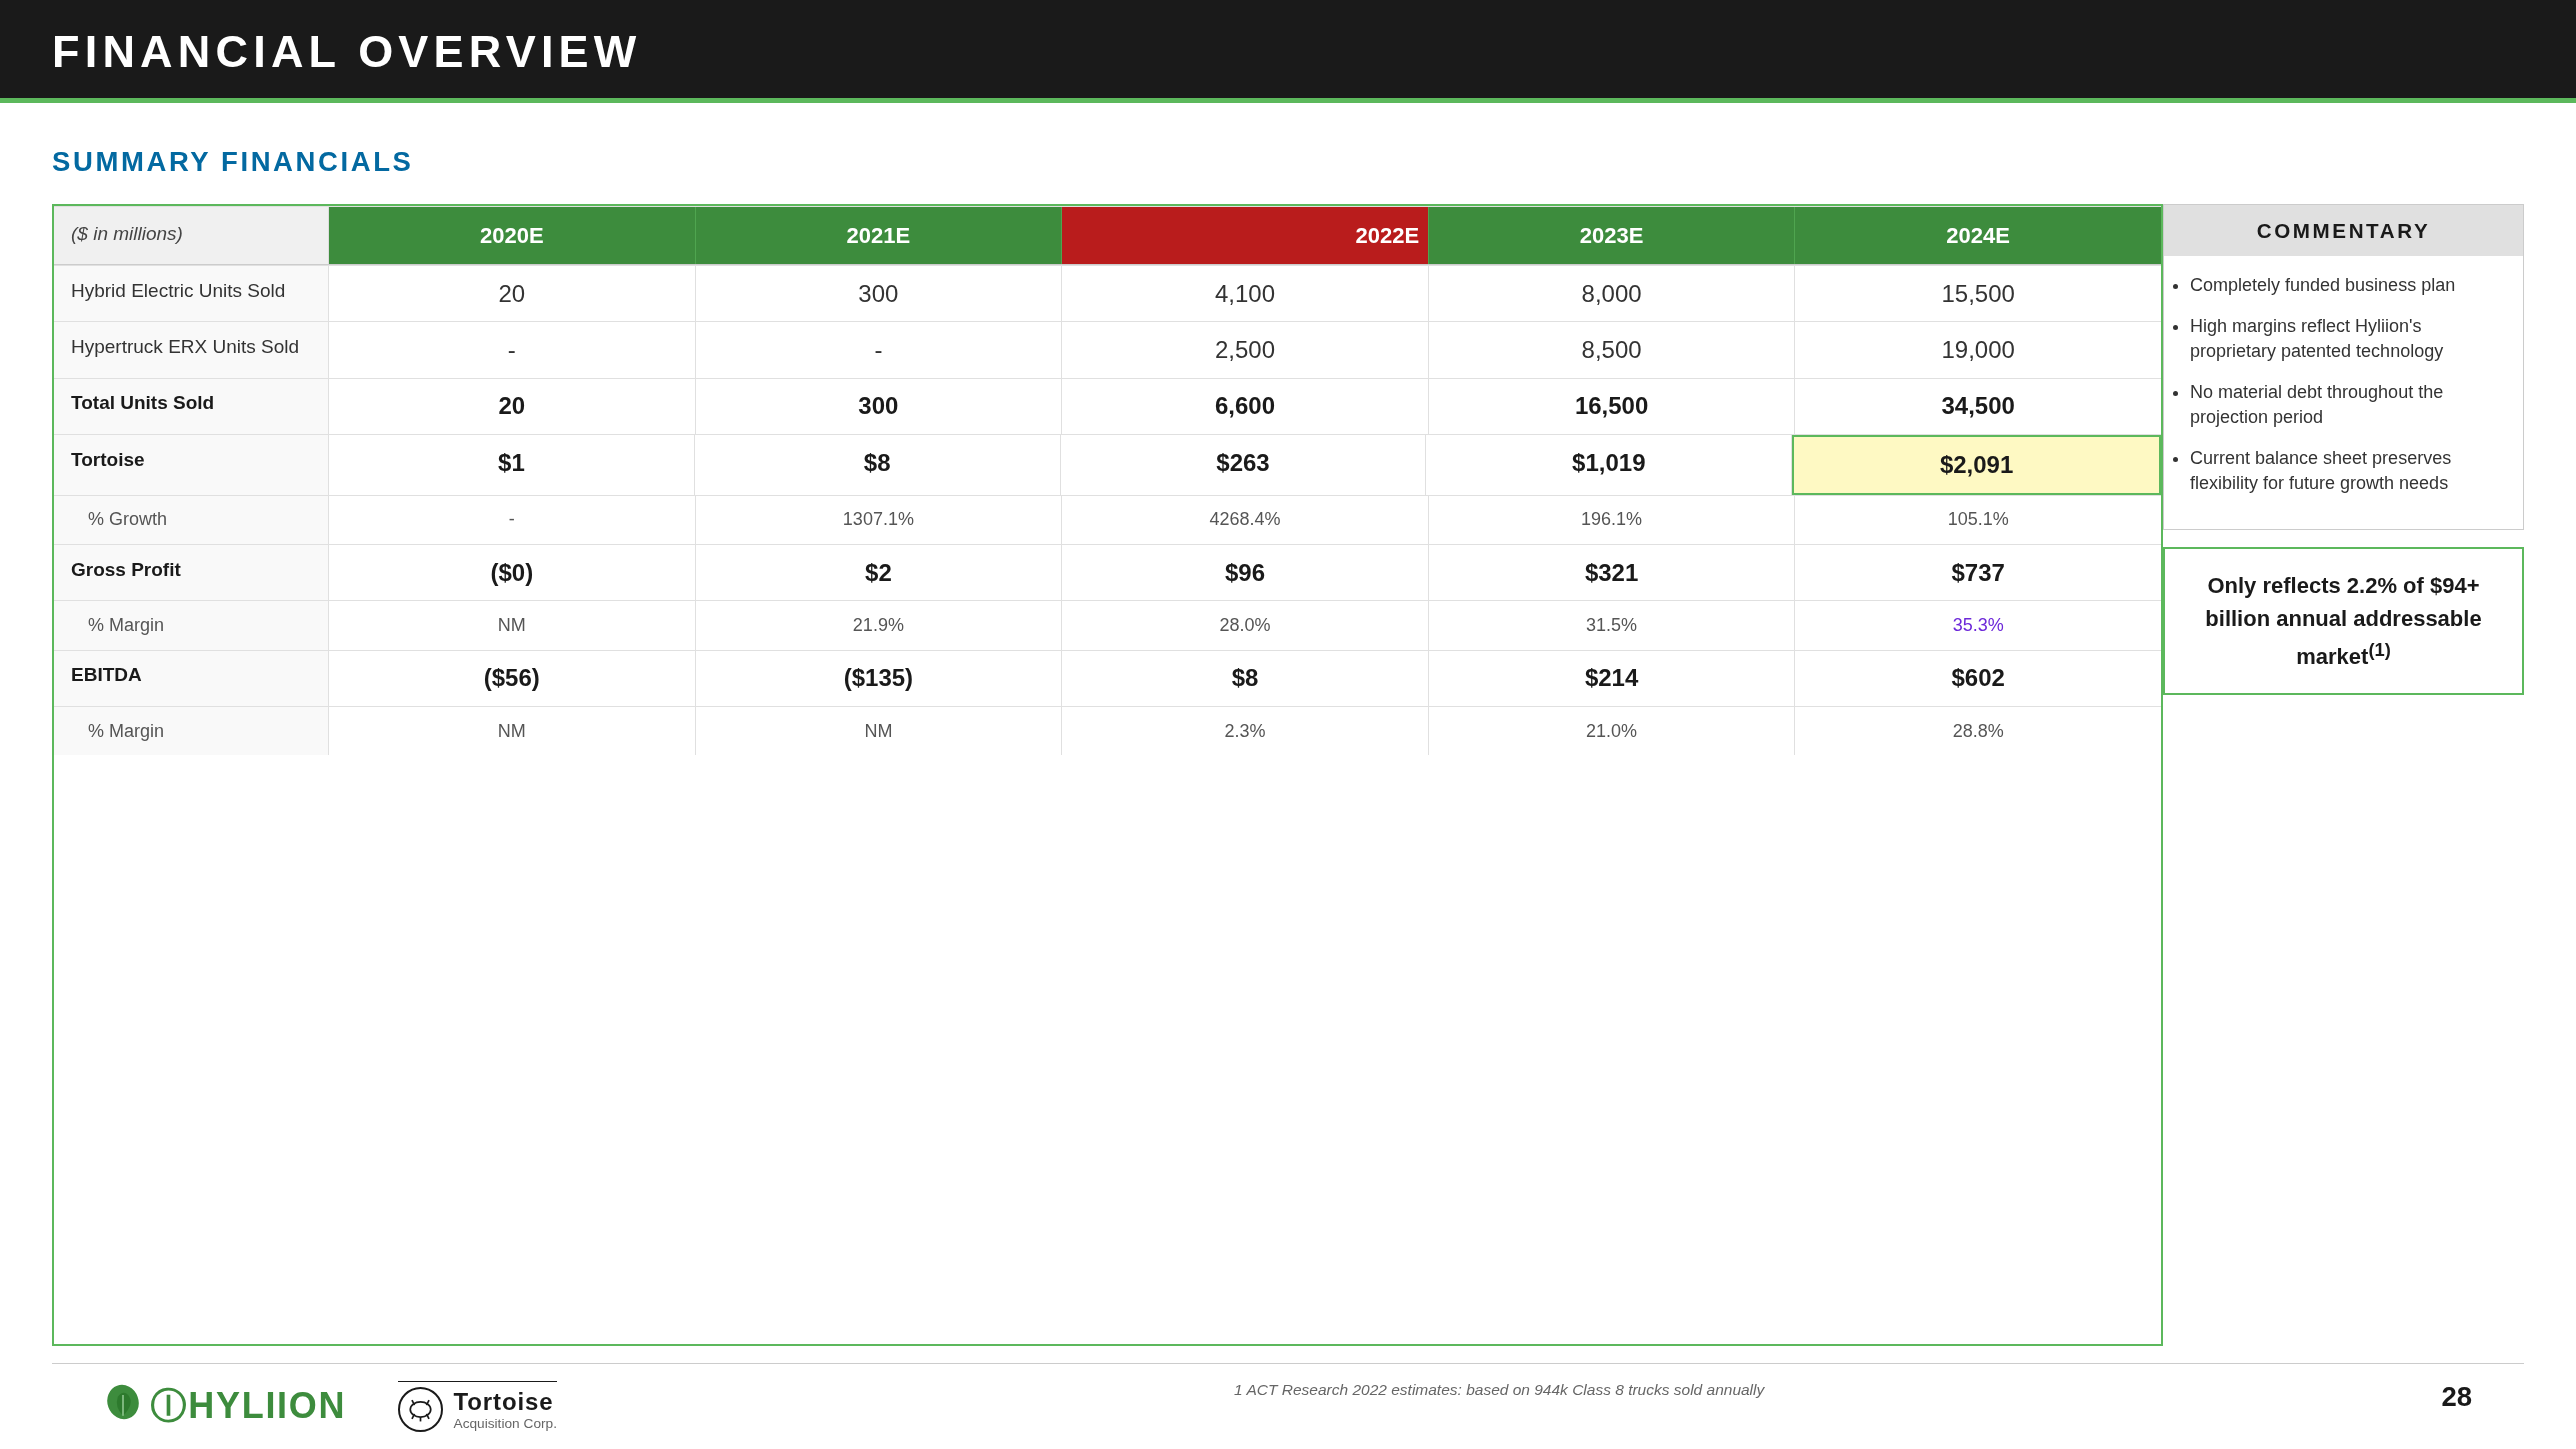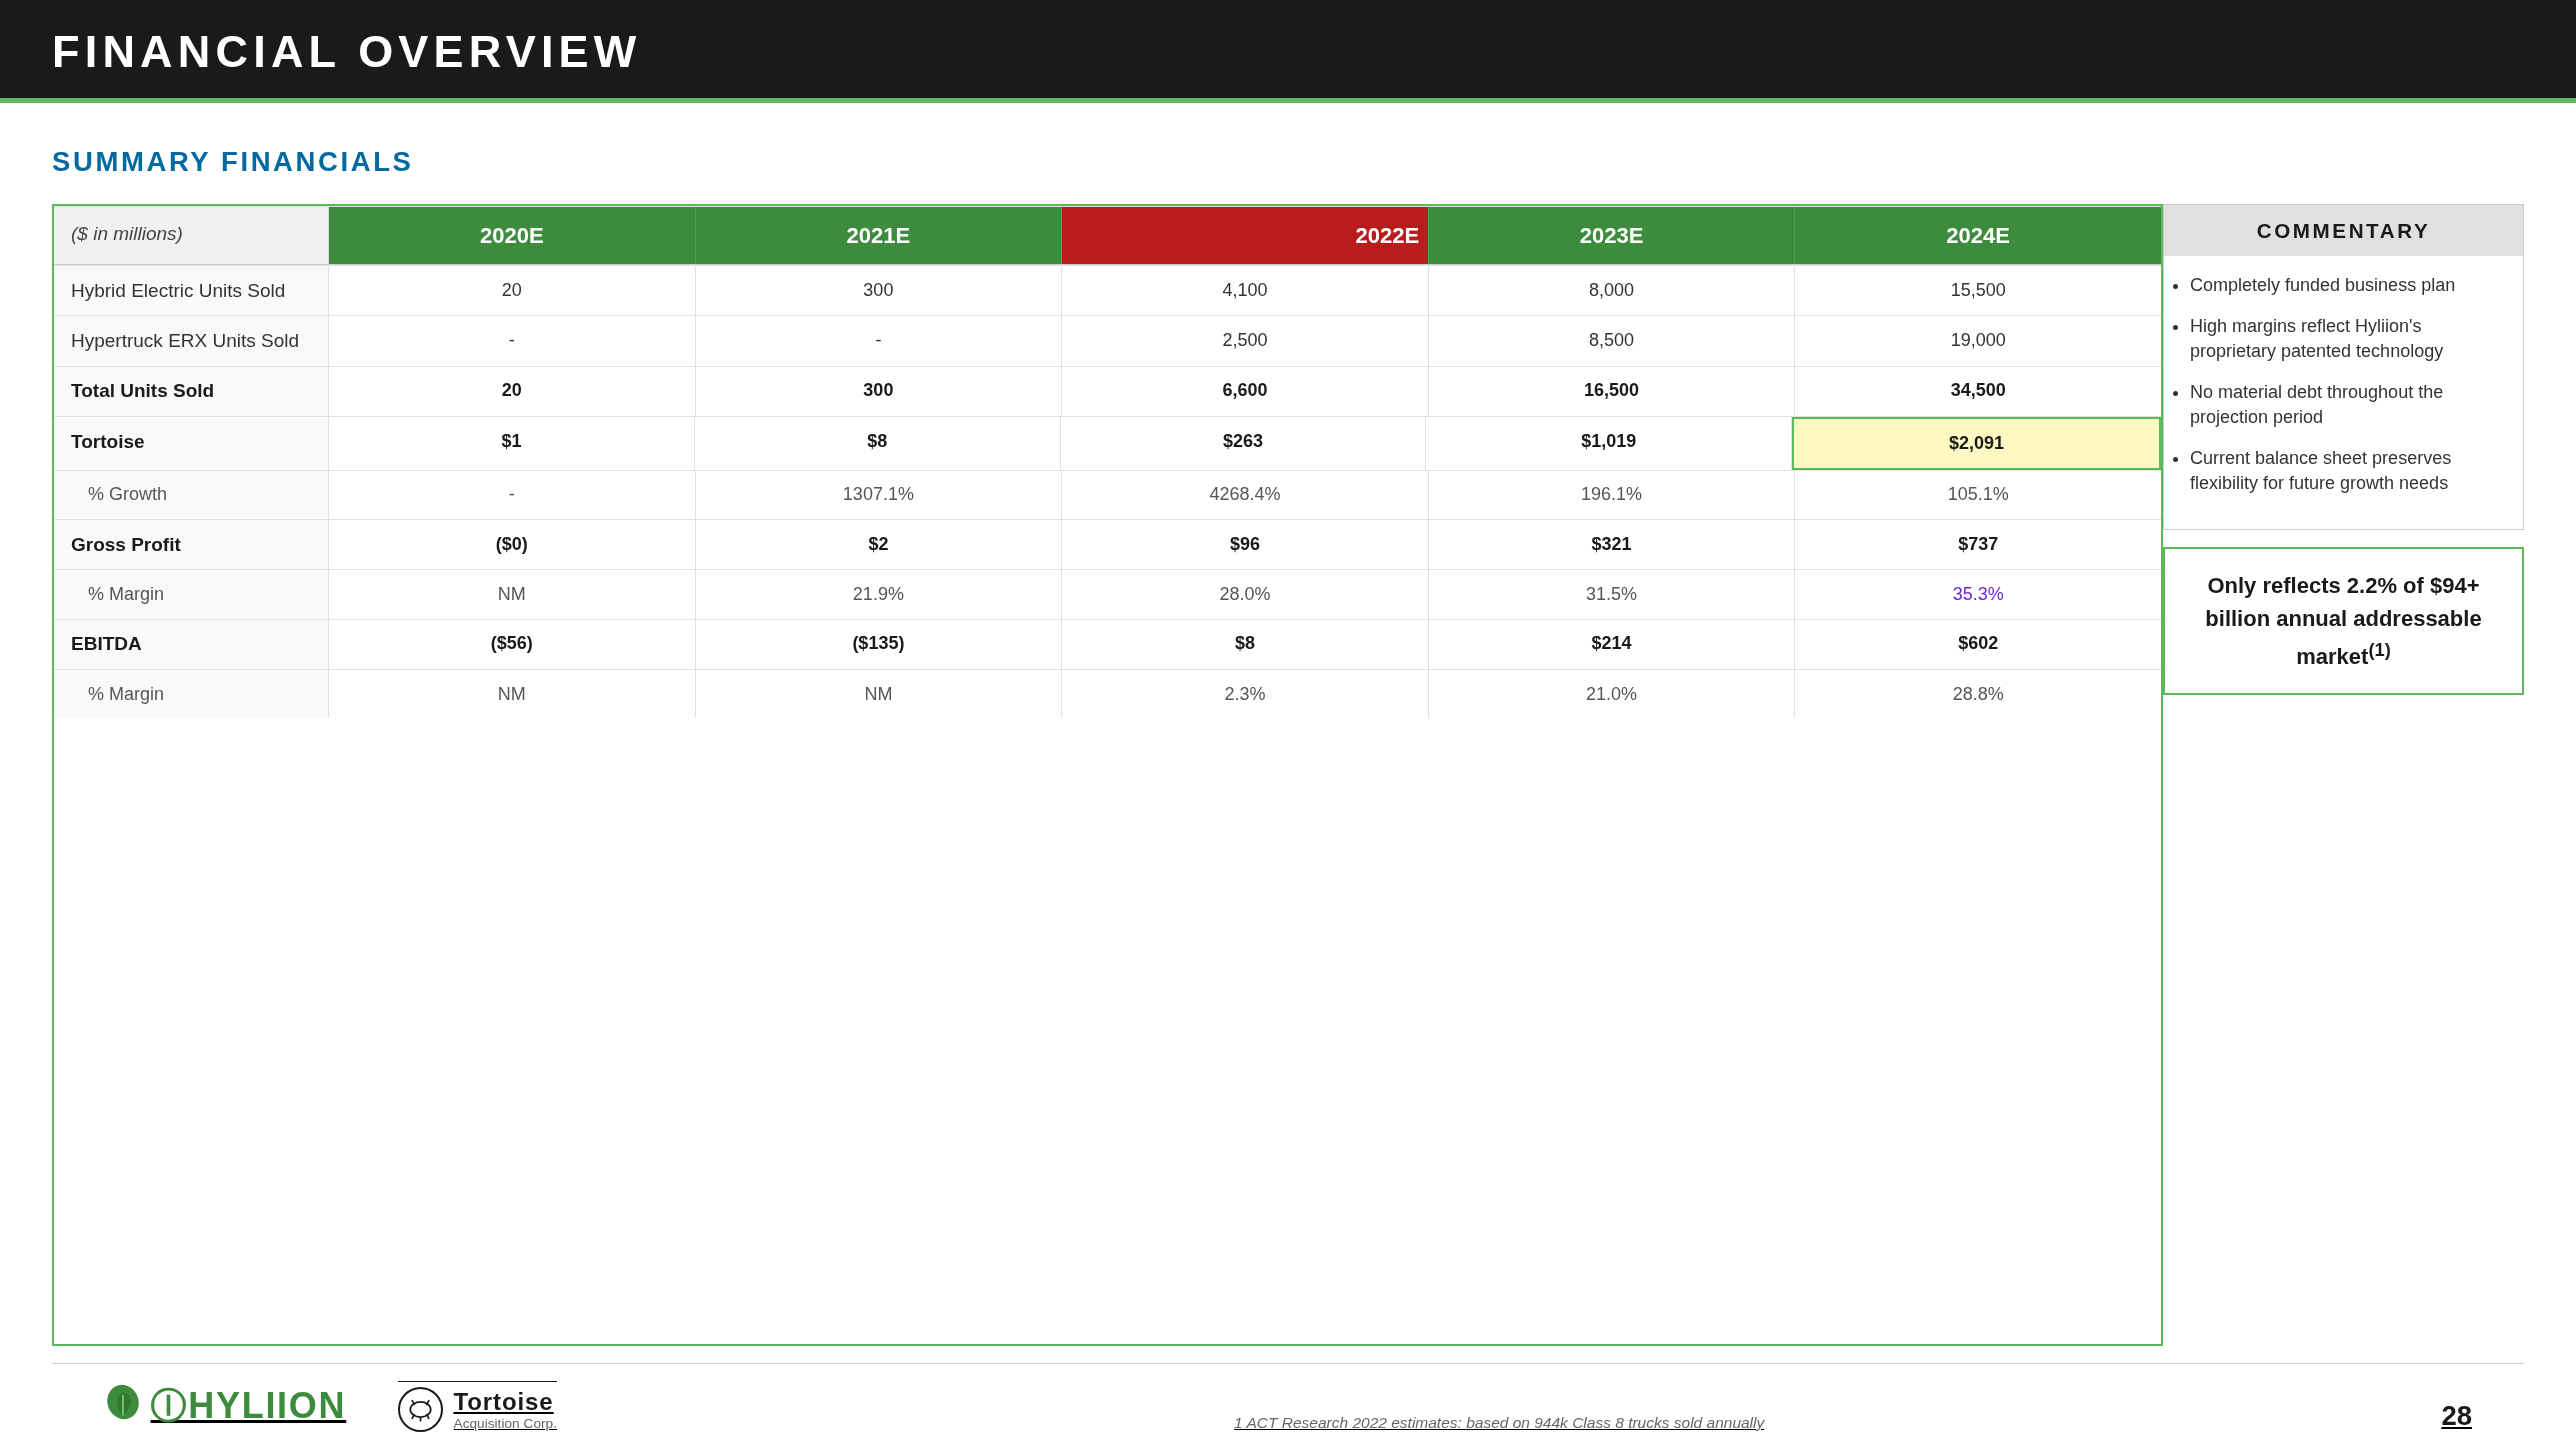--- a/index.html
+++ b/index.html
@@ -123,7 +123,7 @@
       flex: 1;
       text-align: center;
       padding: 13.7px 8.6px;
-      font-size: 18px;
+      font-size: 24px;
       color: #333;
       border-right: 0.9px solid #e0e0e0;
       background: #ffffff;

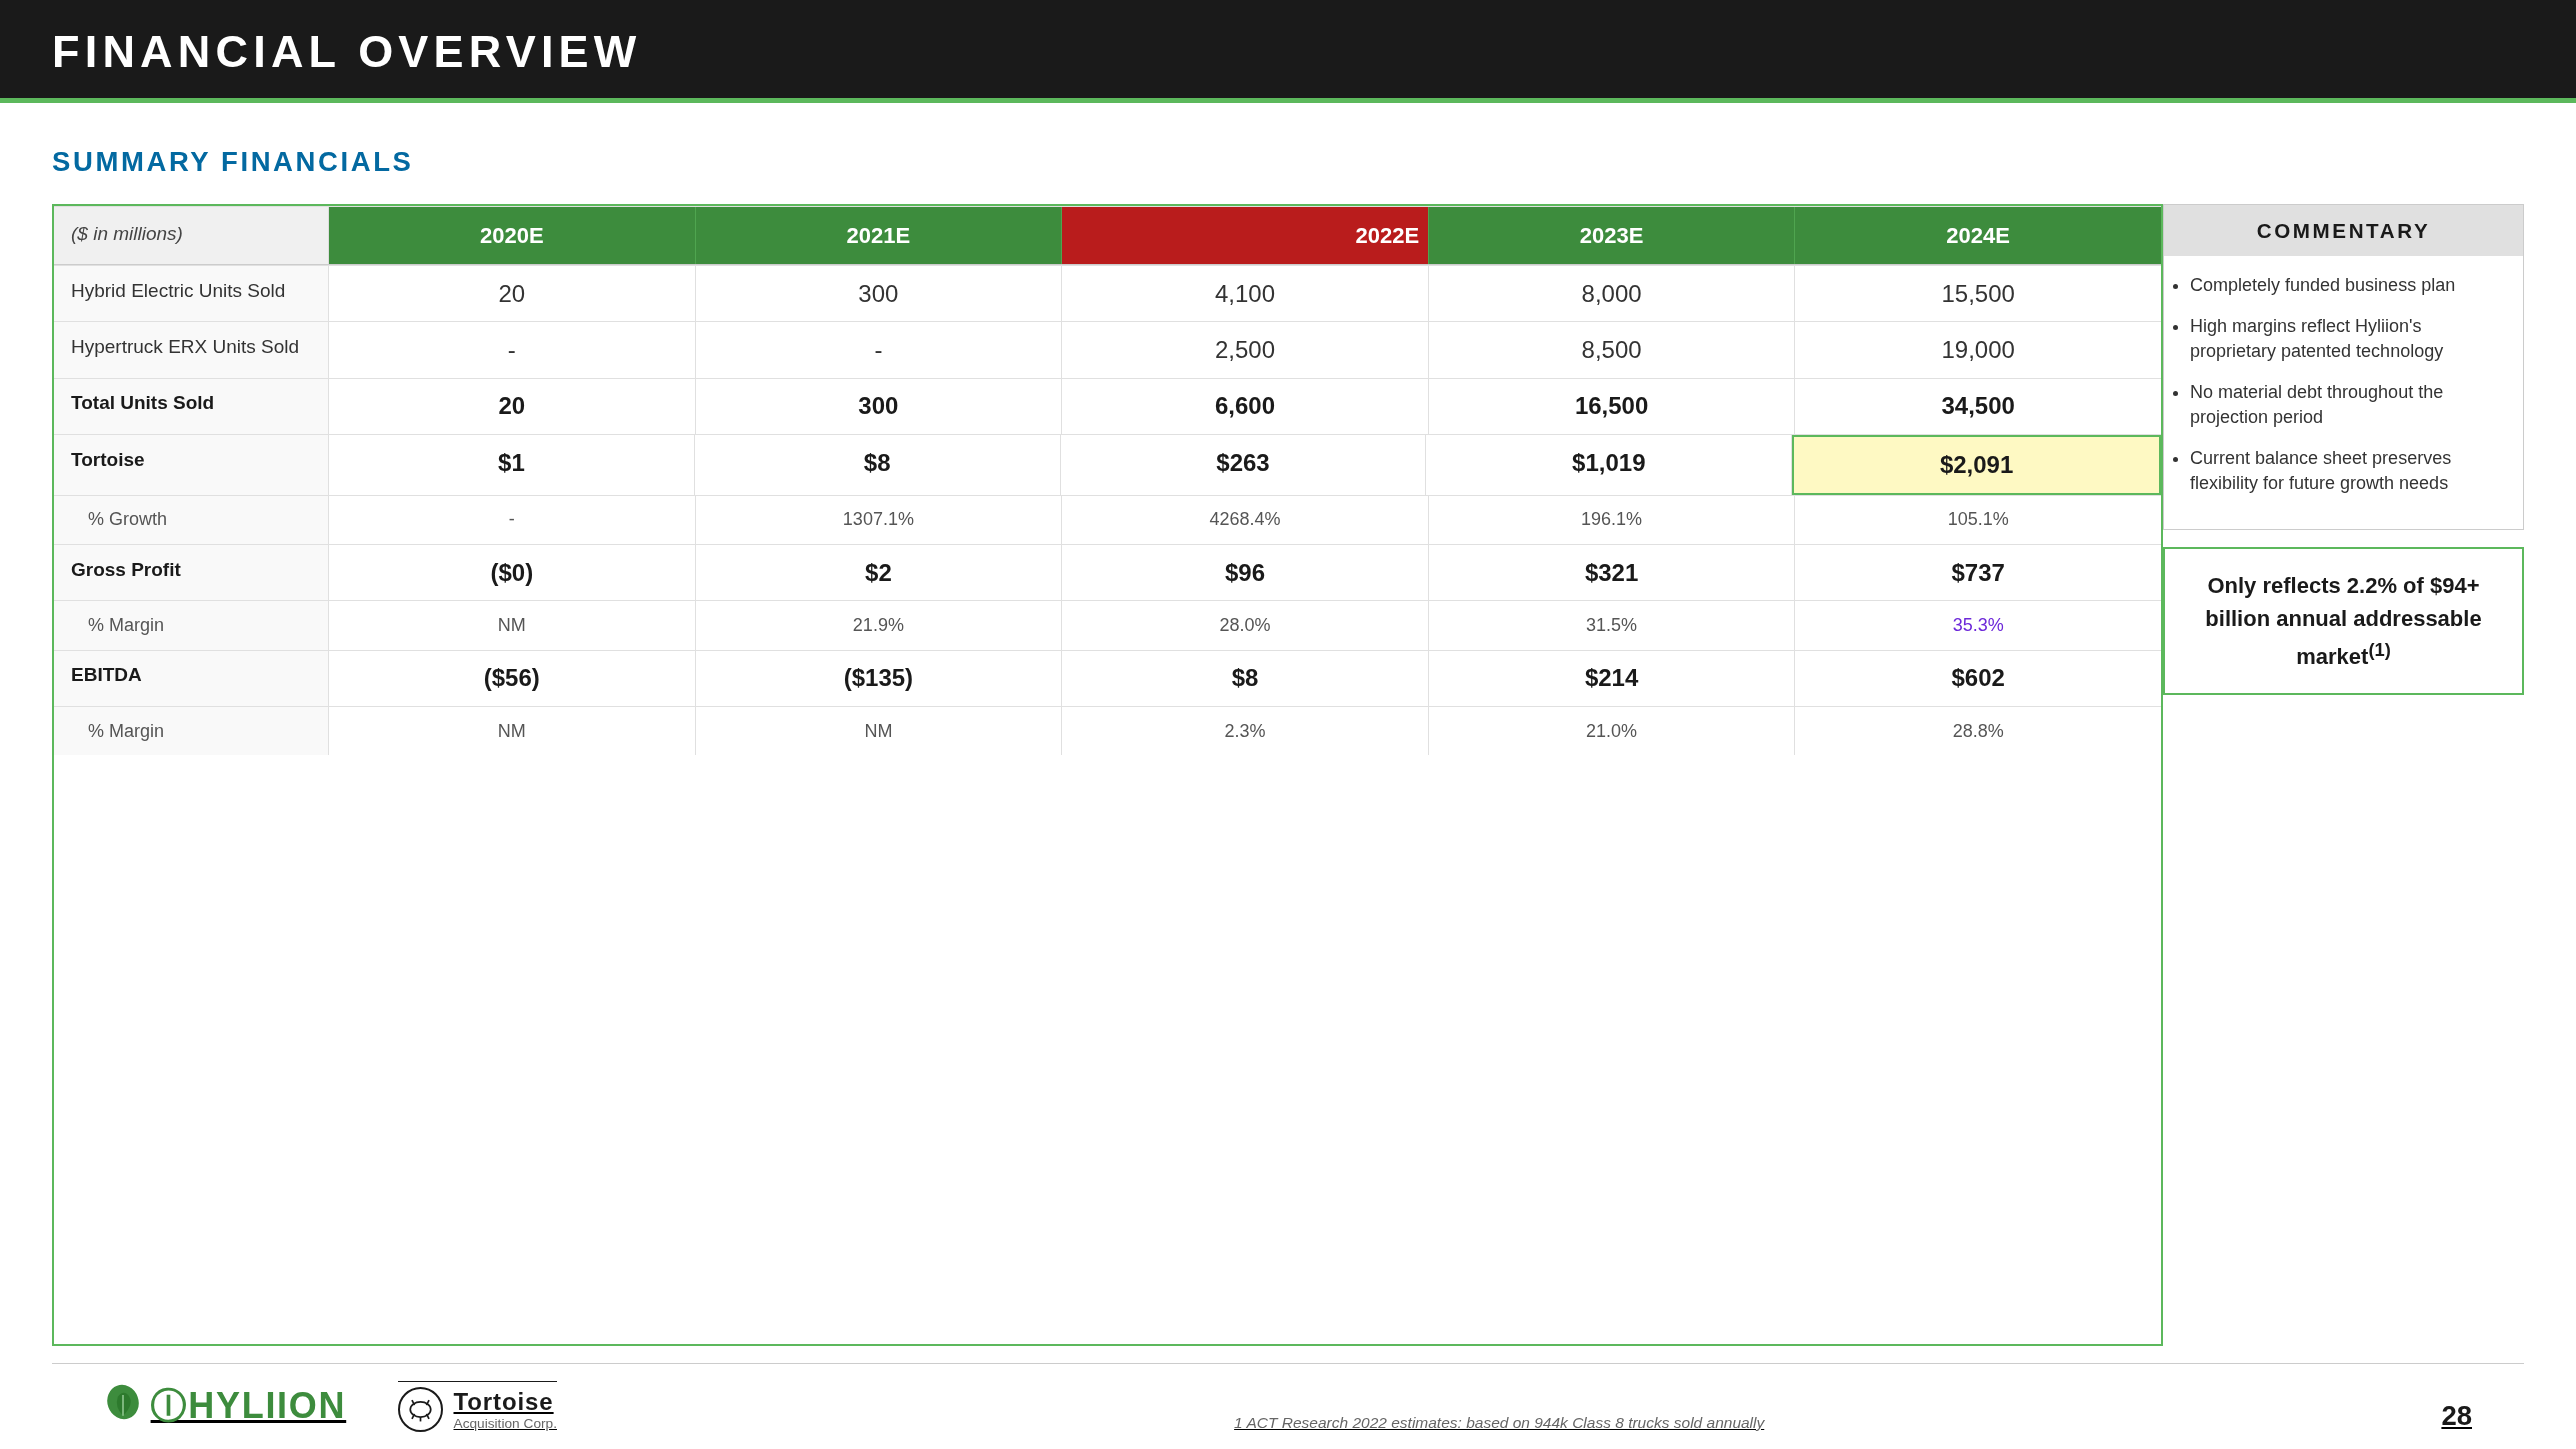--- a/index.html
+++ b/index.html
@@ -203,12 +203,11 @@
     
     .footer {
       display: flex;
-      align-items: flex-end;
+      align-items: flex-start;
       justify-content: space-between;
       padding: 17px 52px;
       border-top: 1.7px solid #cccccc;
       margin-top: 17px;
-      text-decoration: underline;
     }
 
     .footer-logos {

